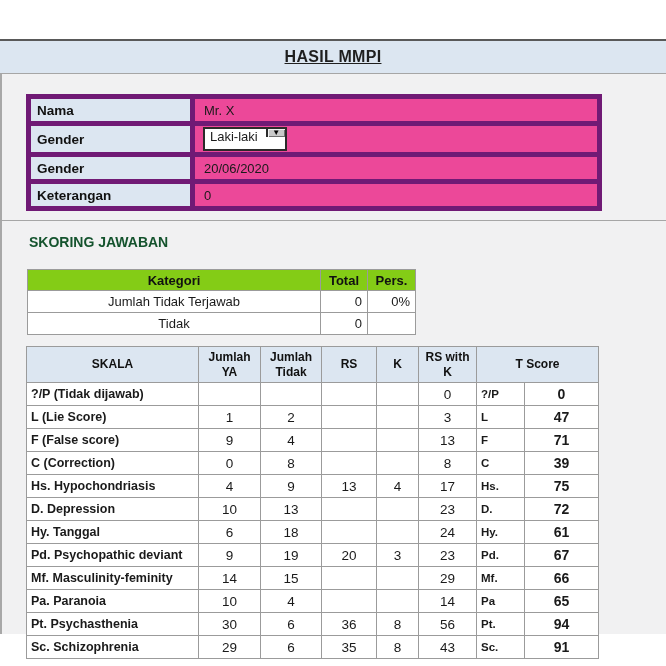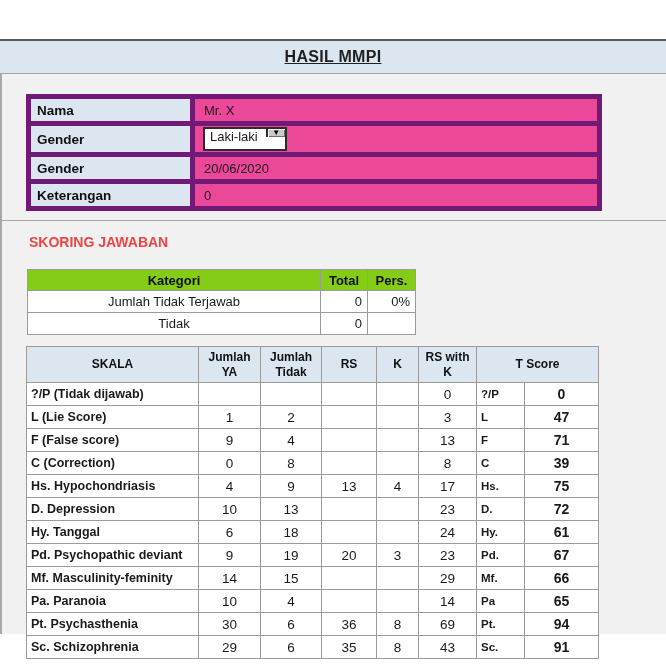--- a/index.html
+++ b/index.html
@@ -40,7 +40,7 @@
   .dropdown .dbtn span{font-size:8px;color:#000;line-height:1;}
 
   
-  .section-heading{position:absolute;left:29px;top:234px;font-size:14px;font-weight:bold;color:#ef4444;}
+  .section-heading{position:absolute;left:29px;top:234px;font-size:14px;font-weight:bold;color:#14532d;}
 
   
   .summary-table{left:27px;top:269px;width:388px;border:1px solid #9b9b9b;}

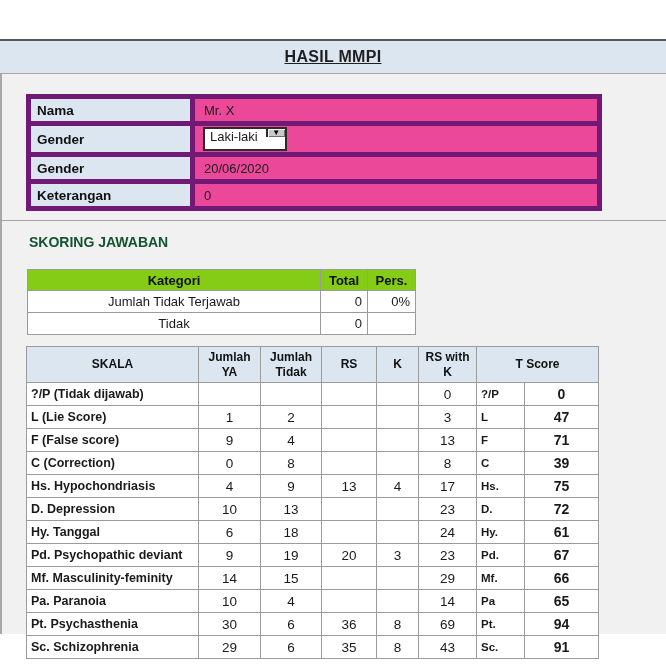--- a/index.html
+++ b/index.html
@@ -289,7 +289,7 @@
     <td class="c-num">6</td>
     <td class="c-num">36</td>
     <td class="c-num">8</td>
-    <td class="c-num">69</td>
+    <td class="c-num">56</td>
     <td class="c-abbr">Pt.</td>
     <td class="c-tscore">94</td>
   </tr>

